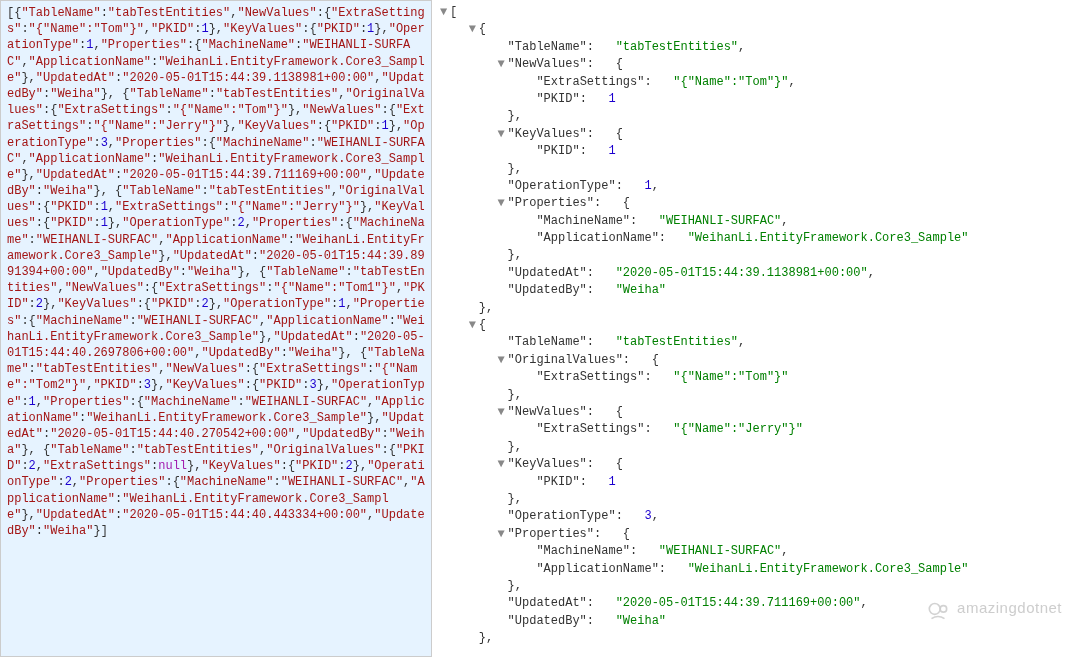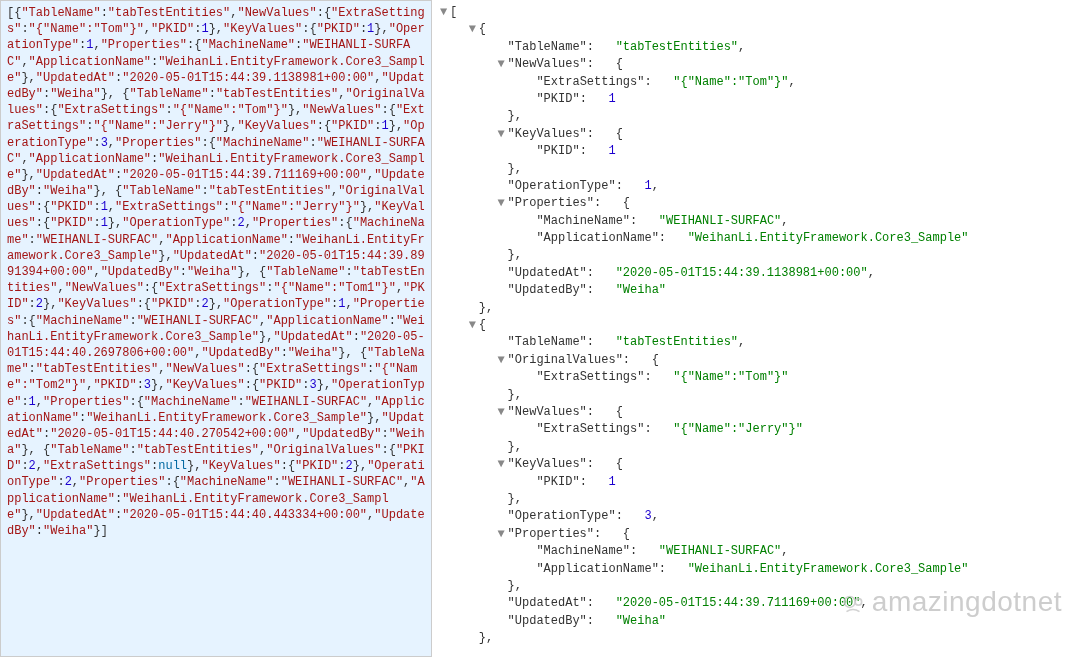--- a/index.html
+++ b/index.html
@@ -28,7 +28,7 @@
   .left-pane .s { color: #a31515; }
   .left-pane .n { color: #1c00cf; }
   .left-pane .p { color: #333; }
-  .left-pane .nl { color: #0369a1; }
+  .left-pane .nl { color: #a21caf; }
 
   .right-pane {
     flex: 1;

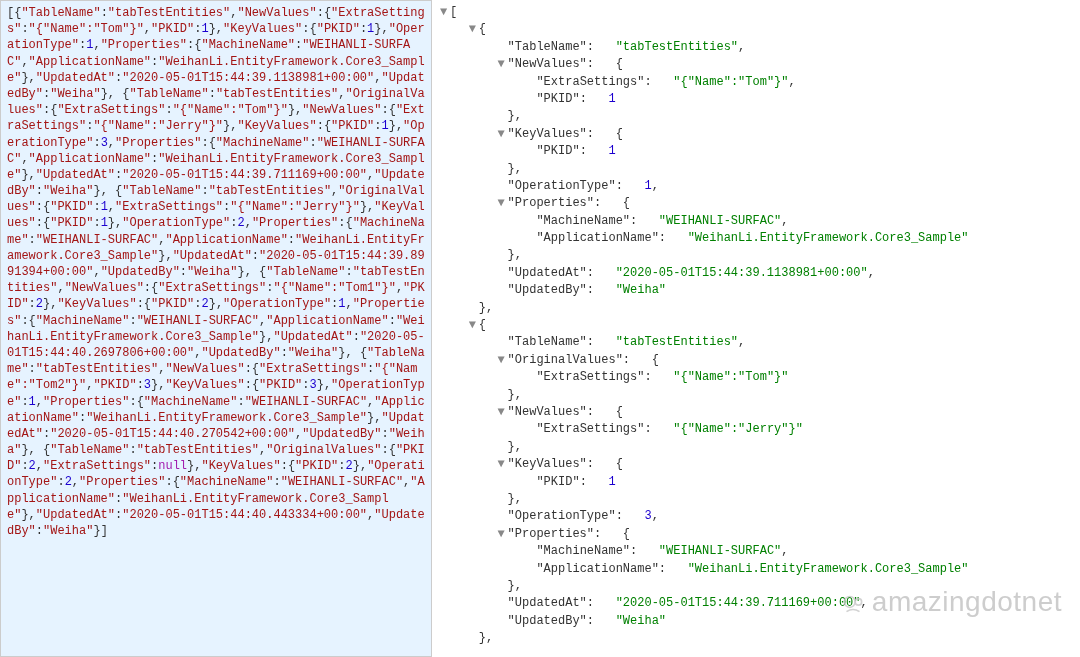--- a/index.html
+++ b/index.html
@@ -60,10 +60,10 @@
     bottom: 34px;
     color: rgba(200,200,200,0.9);
     font-family: Arial, sans-serif;
-    font-size: 28px;
+    font-size: 15px;
     letter-spacing: 0.5px;
     display: flex;
-    align-items: center;
+    align-items: flex-start;
     gap: 6px;
     pointer-events: none;
   }

